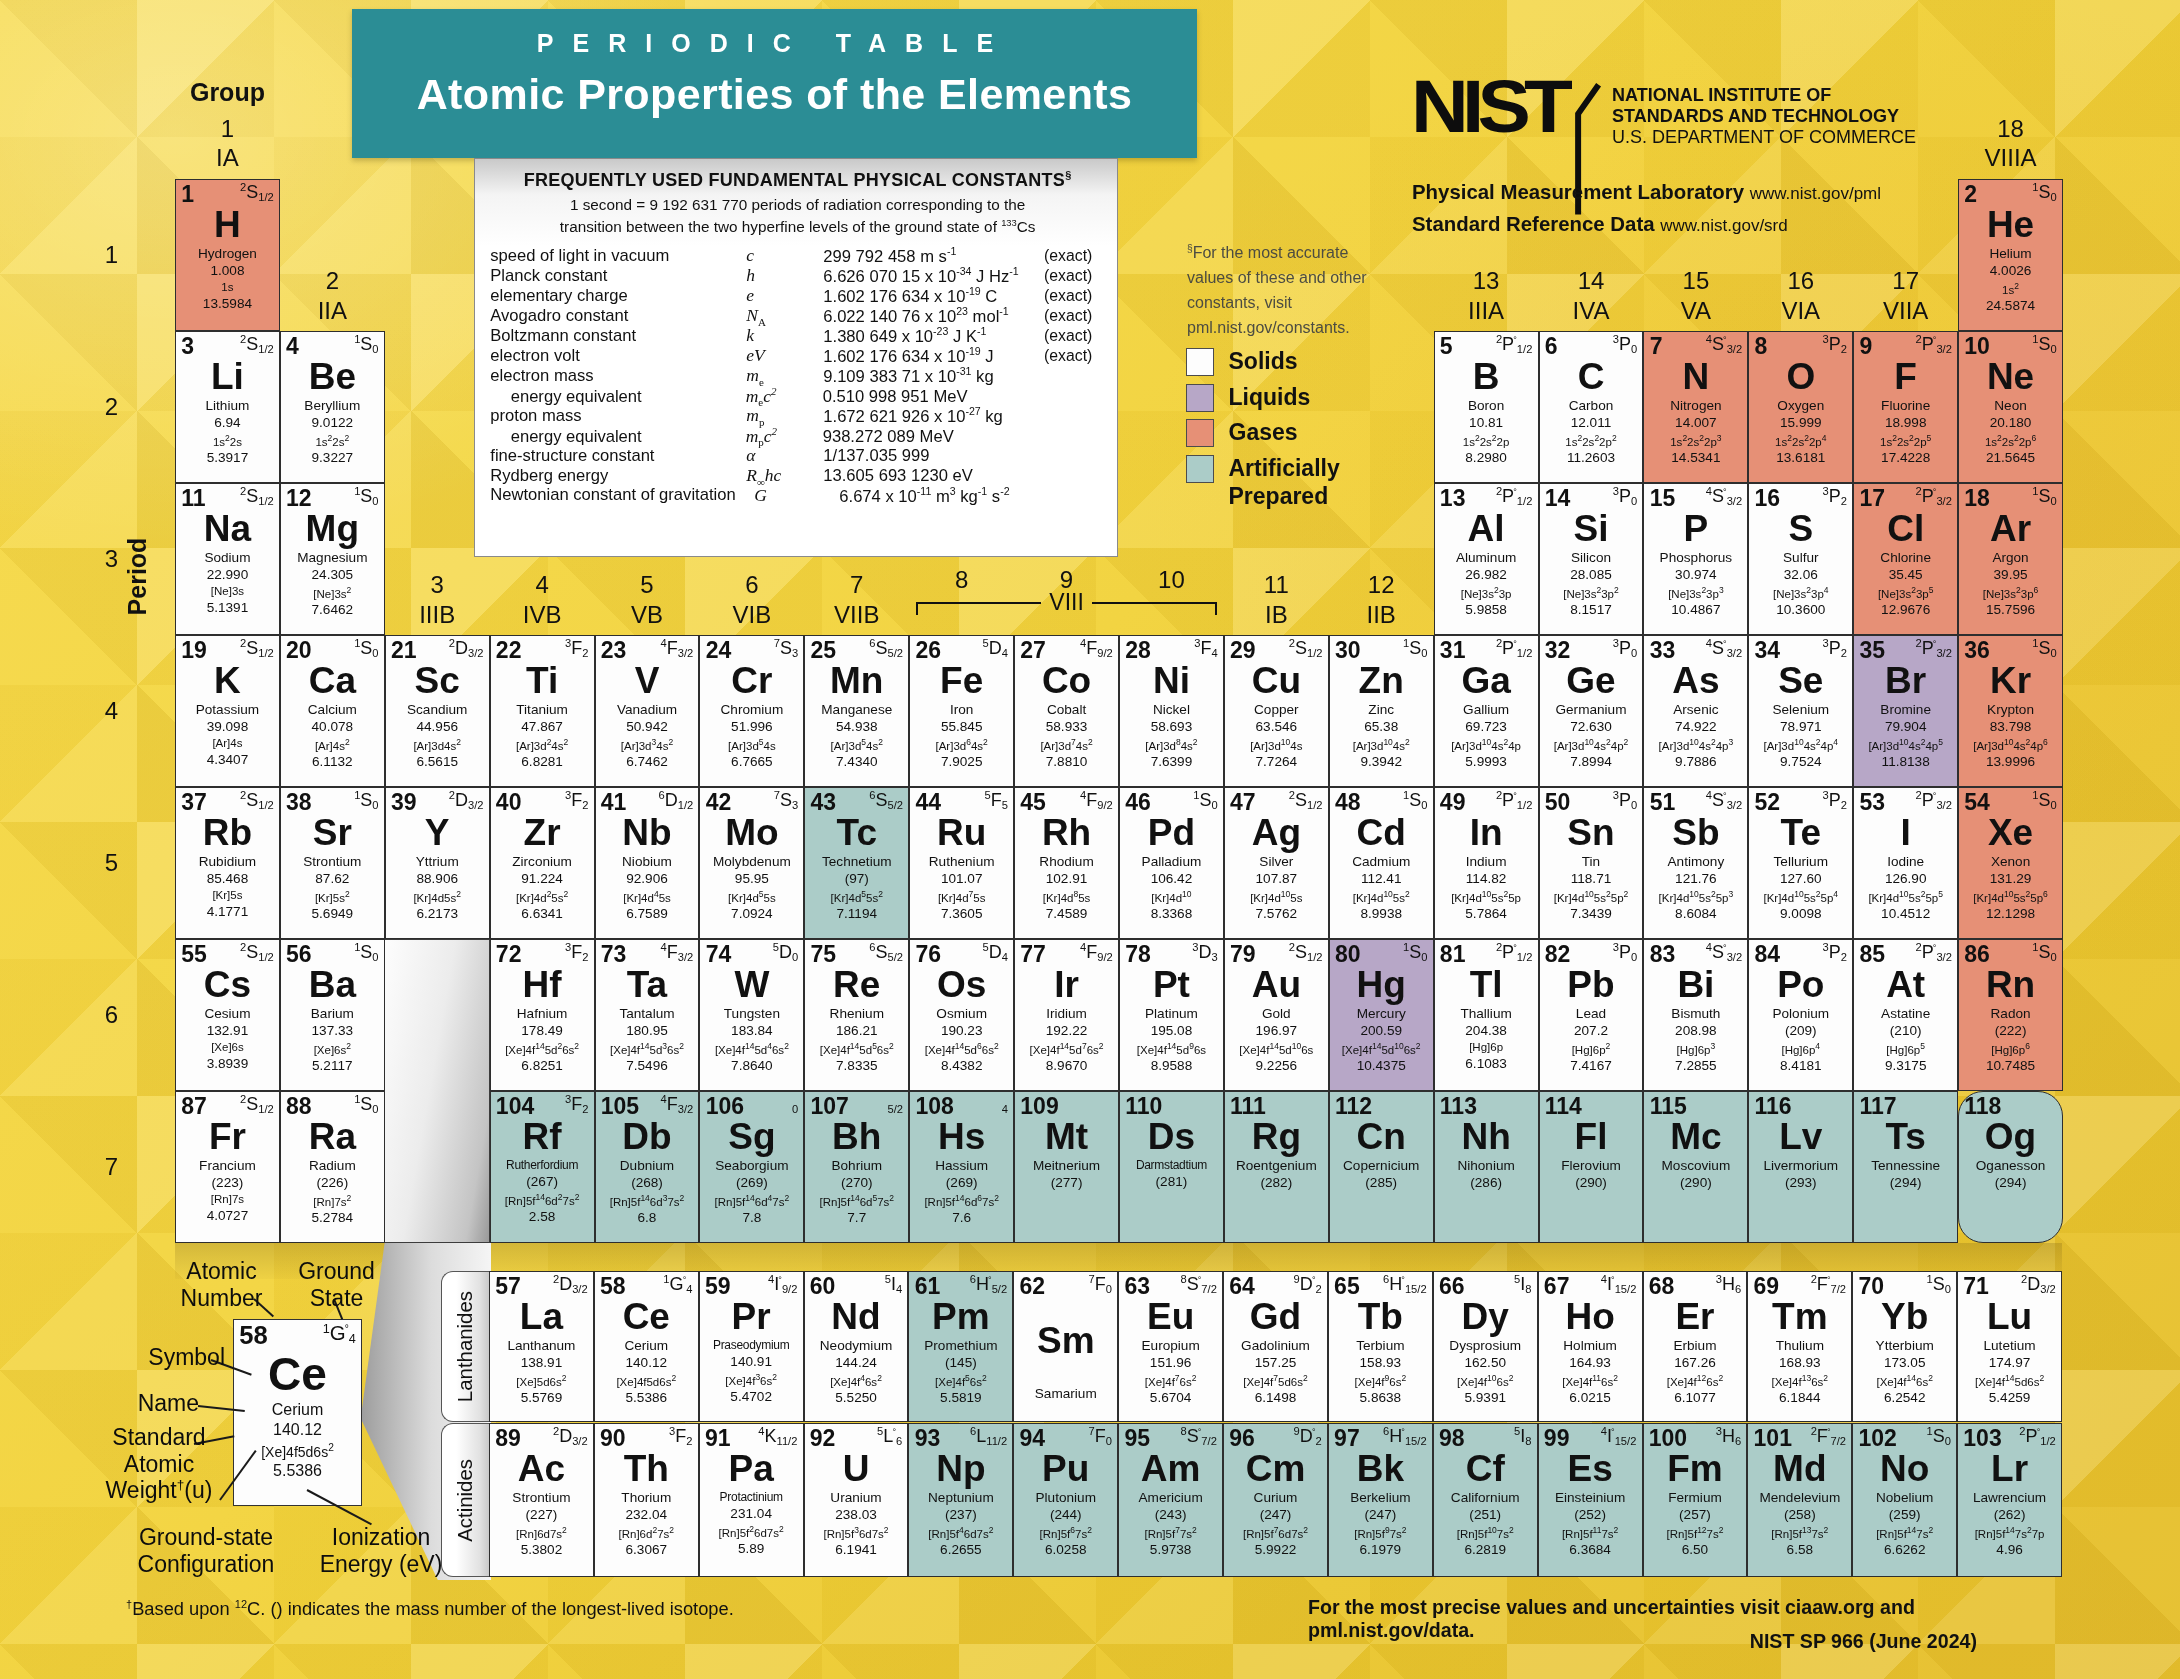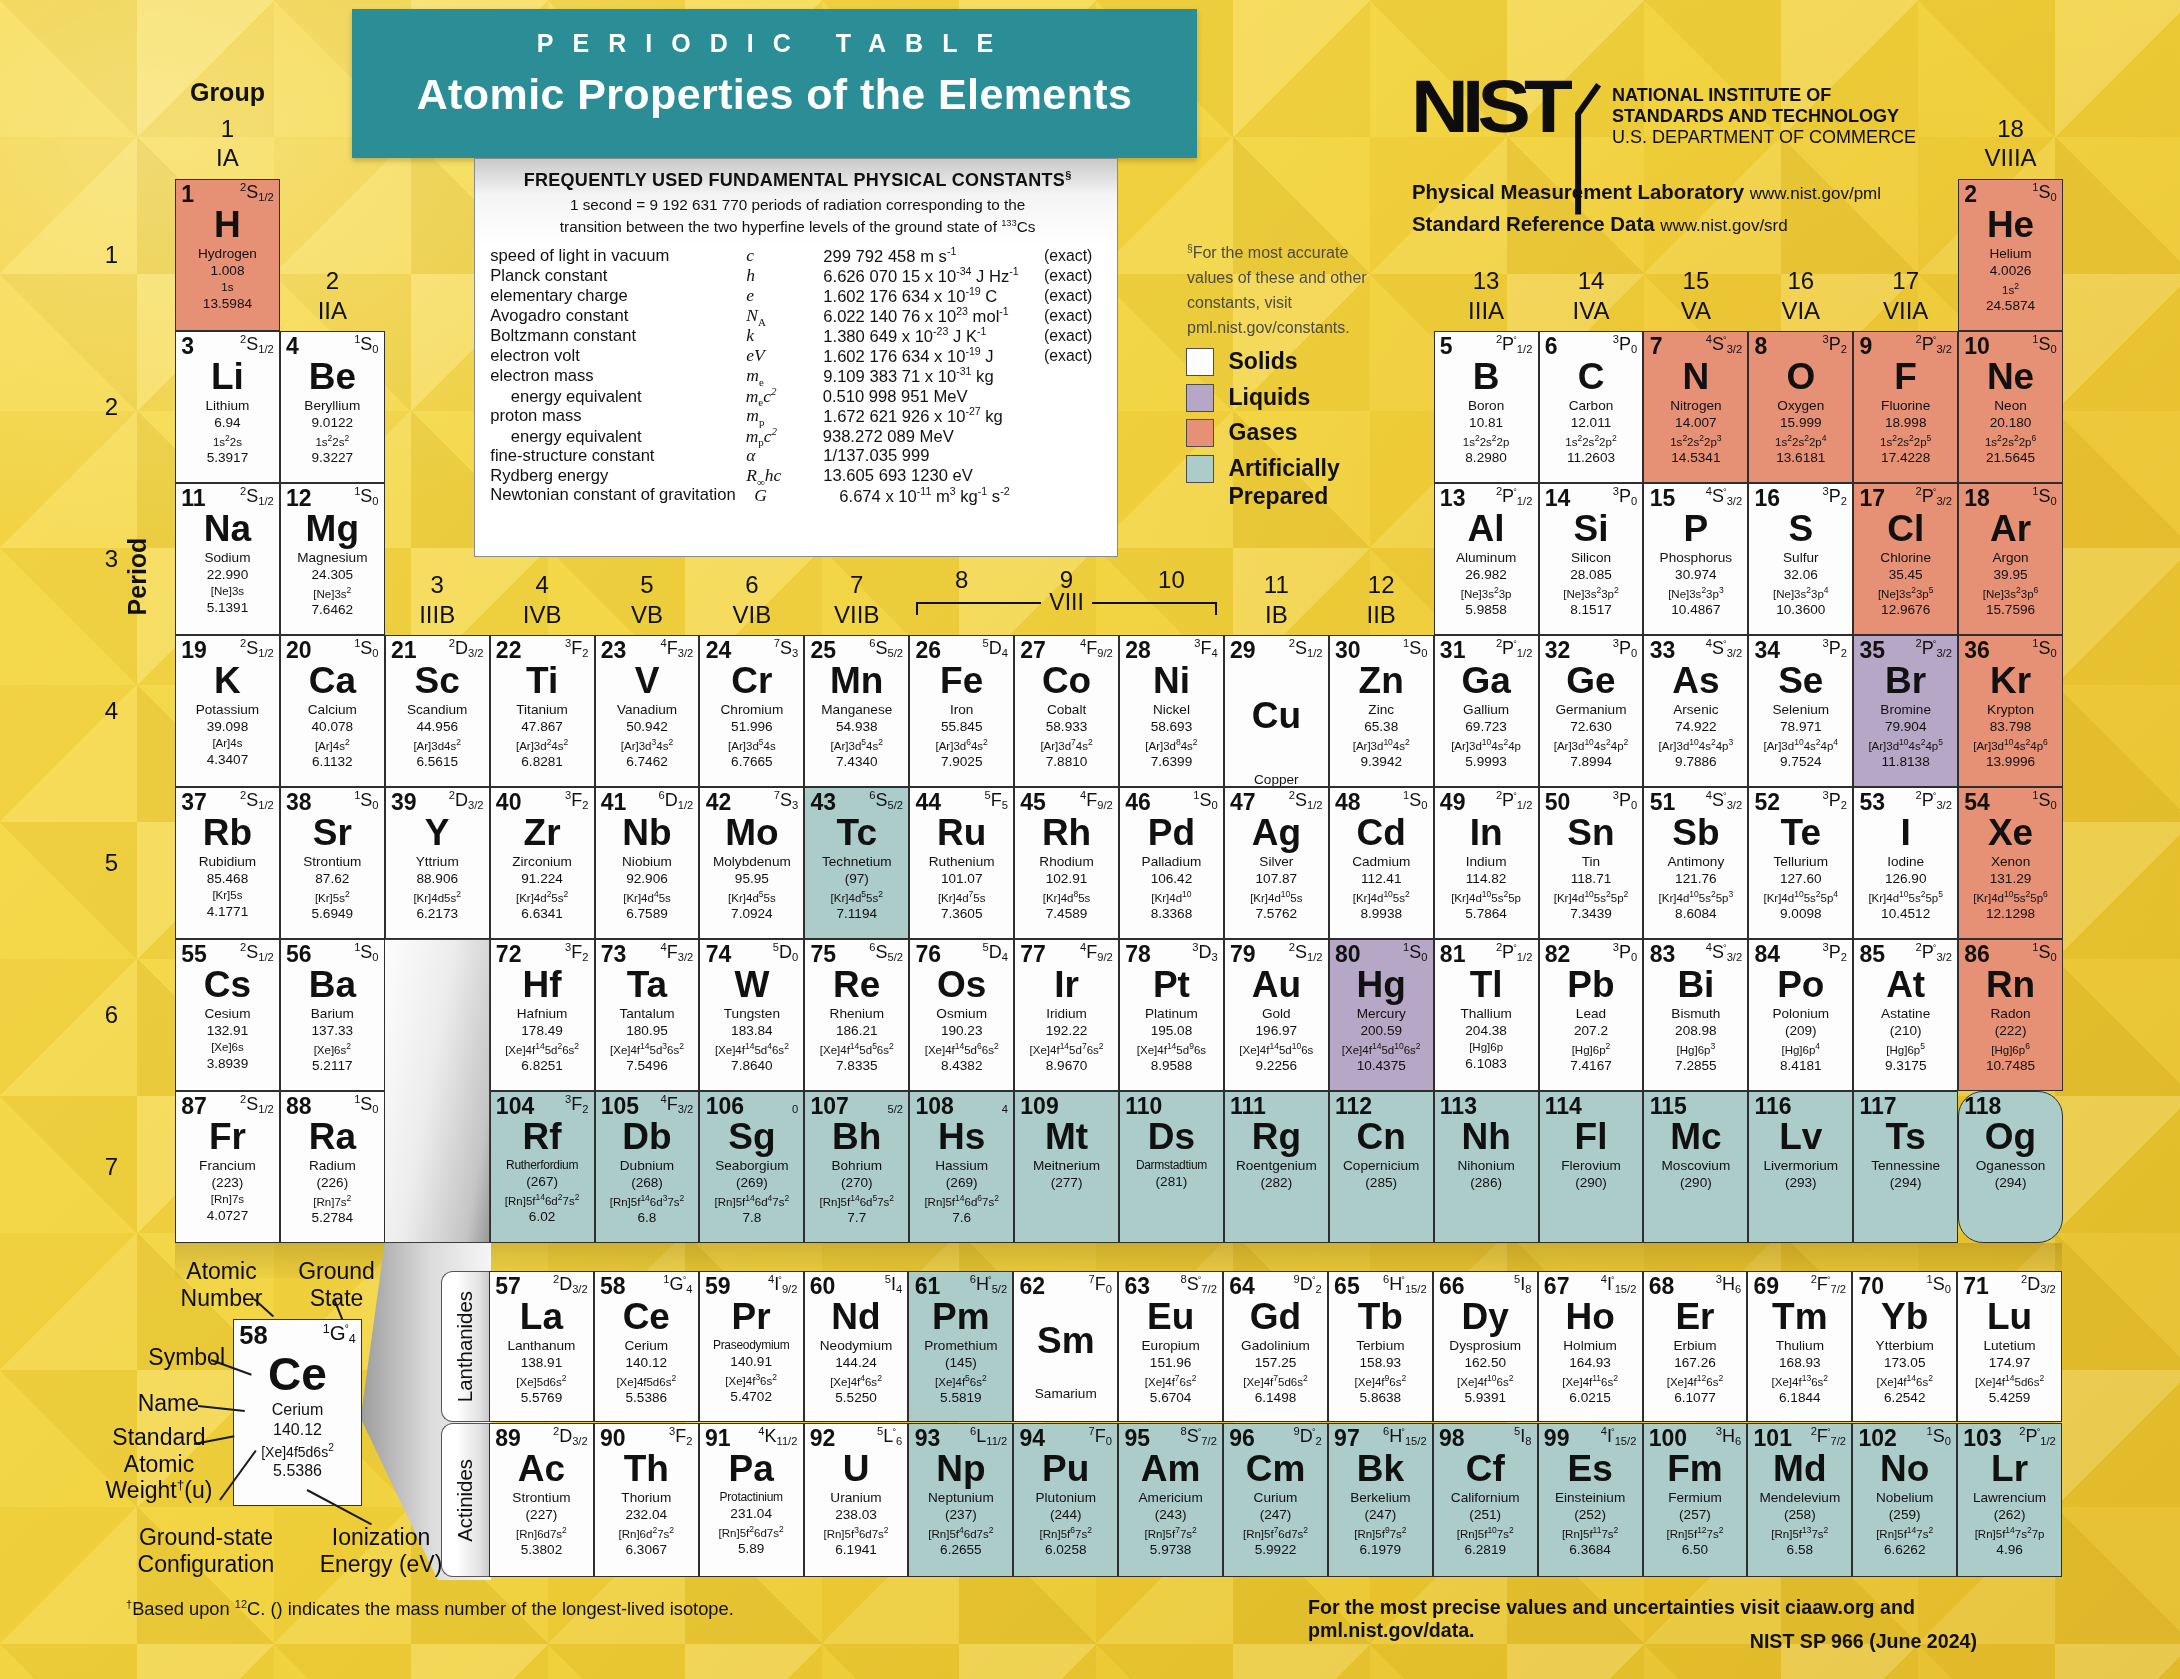--- a/index.html
+++ b/index.html
@@ -570,7 +570,7 @@
       <div class="cfg">[Ar]3d<sup>8</sup>4s<sup>2</sup></div>
       <div class="ie">7.6399</div>
     </div>
-    <div class="cell cat-solid" style="grid-area: 4 / 11; gap: 35px;">
+    <div class="cell cat-solid" style="grid-area: 4 / 11;">
       <div class="top">
         <span class="num">29</span>
         <span class="term"><span class="ts">2</span><span class="tl">S</span><span class="tj">1/2</span></span>

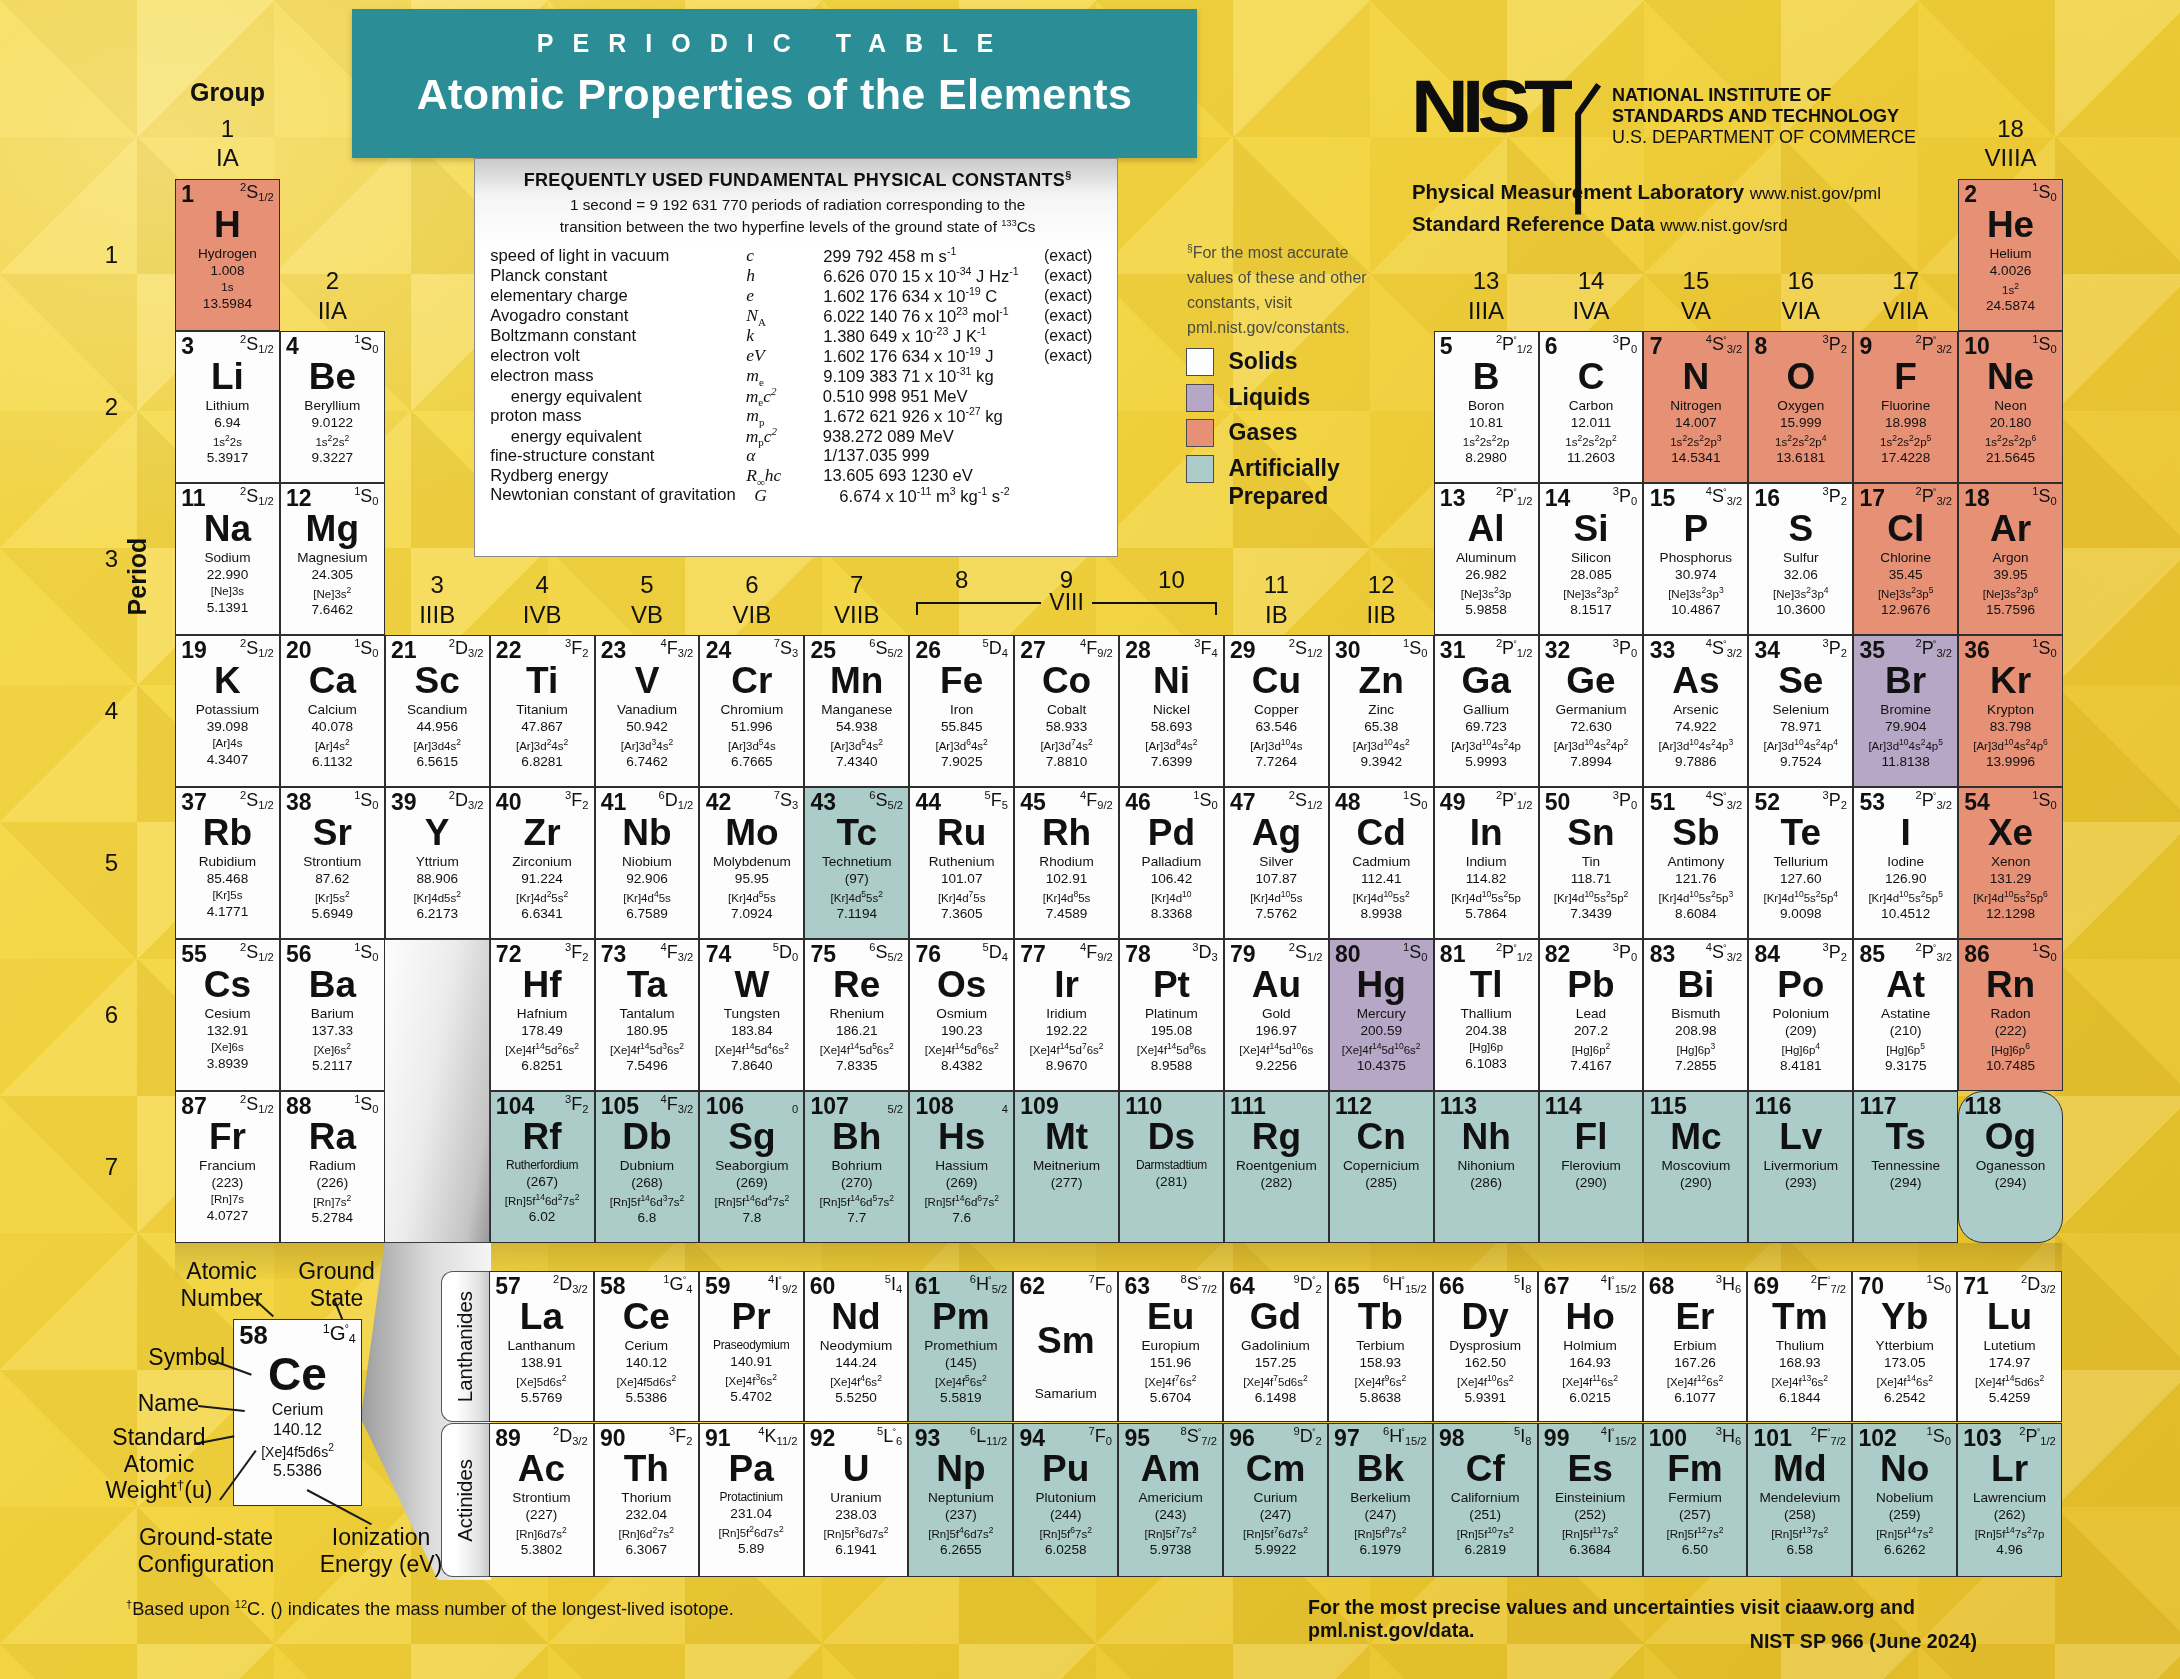--- a/index.html
+++ b/index.html
@@ -1074,7 +1074,7 @@
       <div class="name longname">Rutherfordium</div>
       <div class="wt">(267)</div>
       <div class="cfg">[Rn]5f<sup>14</sup>6d<sup>2</sup>7s<sup>2</sup></div>
-      <div class="ie">6.02</div>
+      <div class="ie">2.58</div>
     </div>
     <div class="cell cat-art" style="grid-area: 7 / 5;">
       <div class="top">

